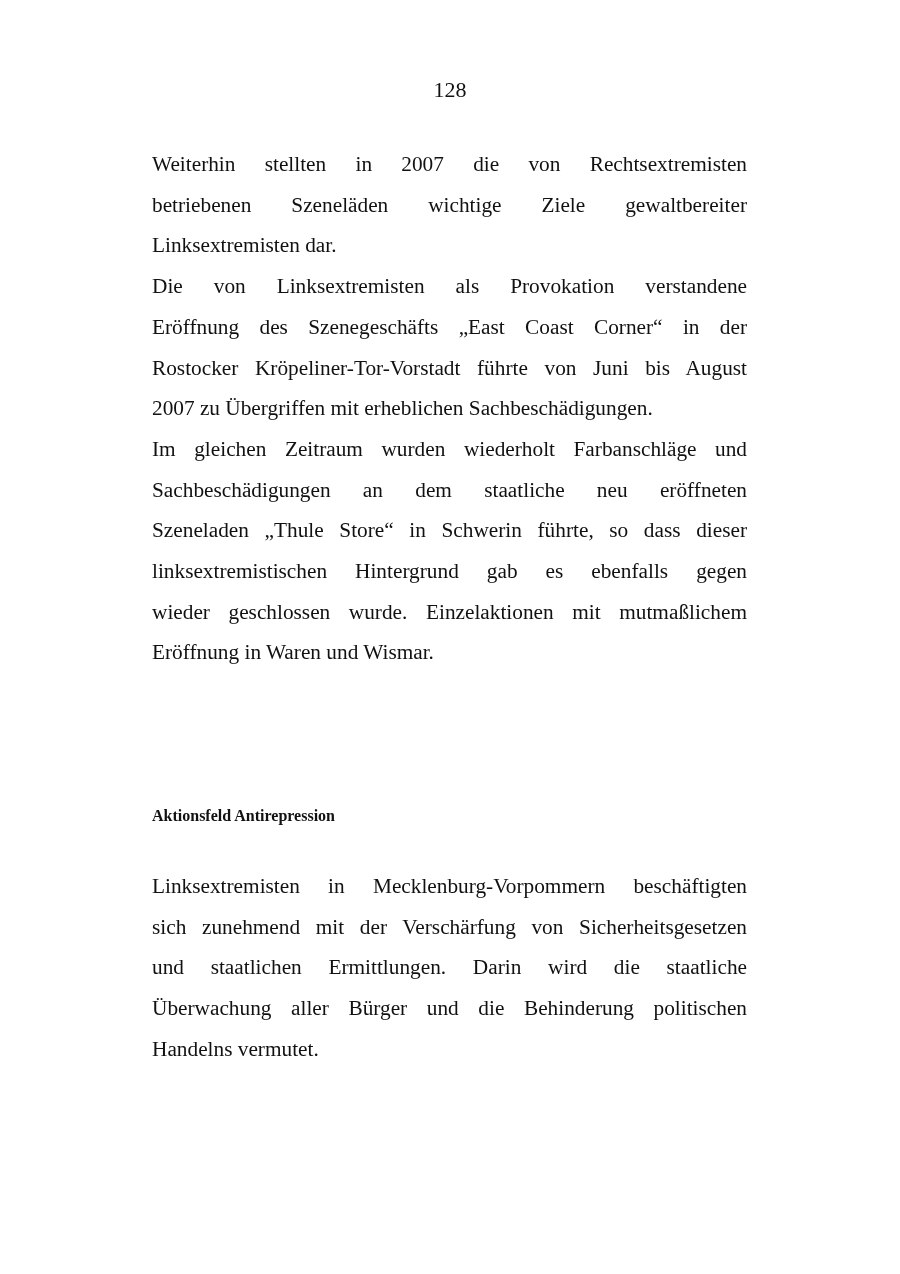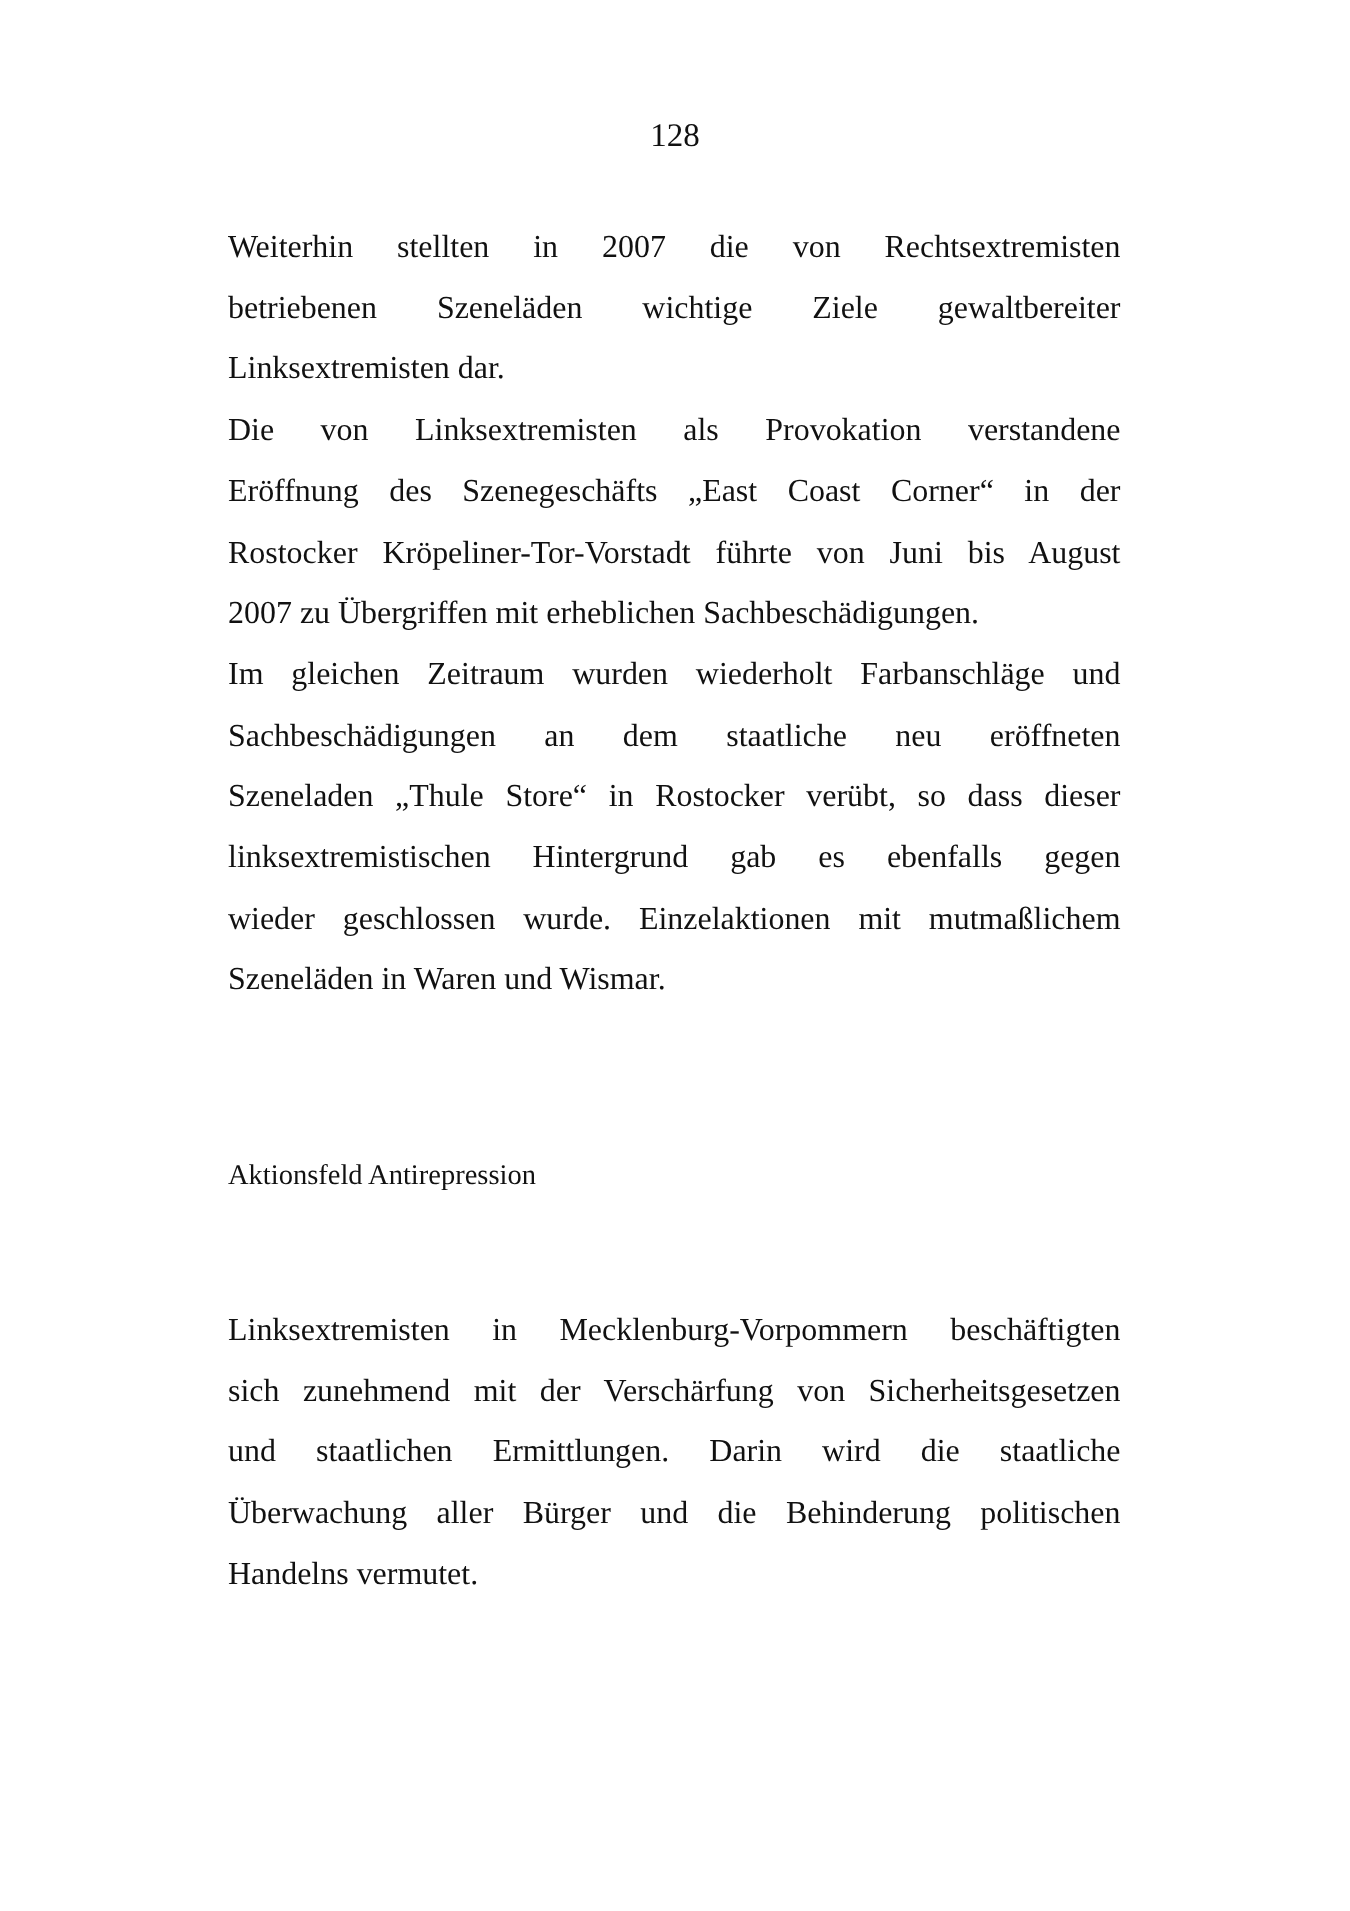--- a/index.html
+++ b/index.html
@@ -46,7 +46,7 @@
   <p>
     <span class="line">Im gleichen Zeitraum wurden wiederholt Farbanschläge und</span>
     <span class="line">Sachbeschädigungen an dem staatliche neu eröffneten</span>
-    <span class="line">Szeneladen „Thule Store“ in Rostocker verübt, so dass dieser</span>
+    <span class="line">Szeneladen „Thule Store“ in Schwerin führte, so dass dieser</span>
     <span class="line">linksextremistischen Hintergrund gab es ebenfalls gegen</span>
     <span class="line">wieder geschlossen wurde. Einzelaktionen mit mutmaßlichem</span>
     <span class="line last">Szeneläden in Waren und Wismar.</span>

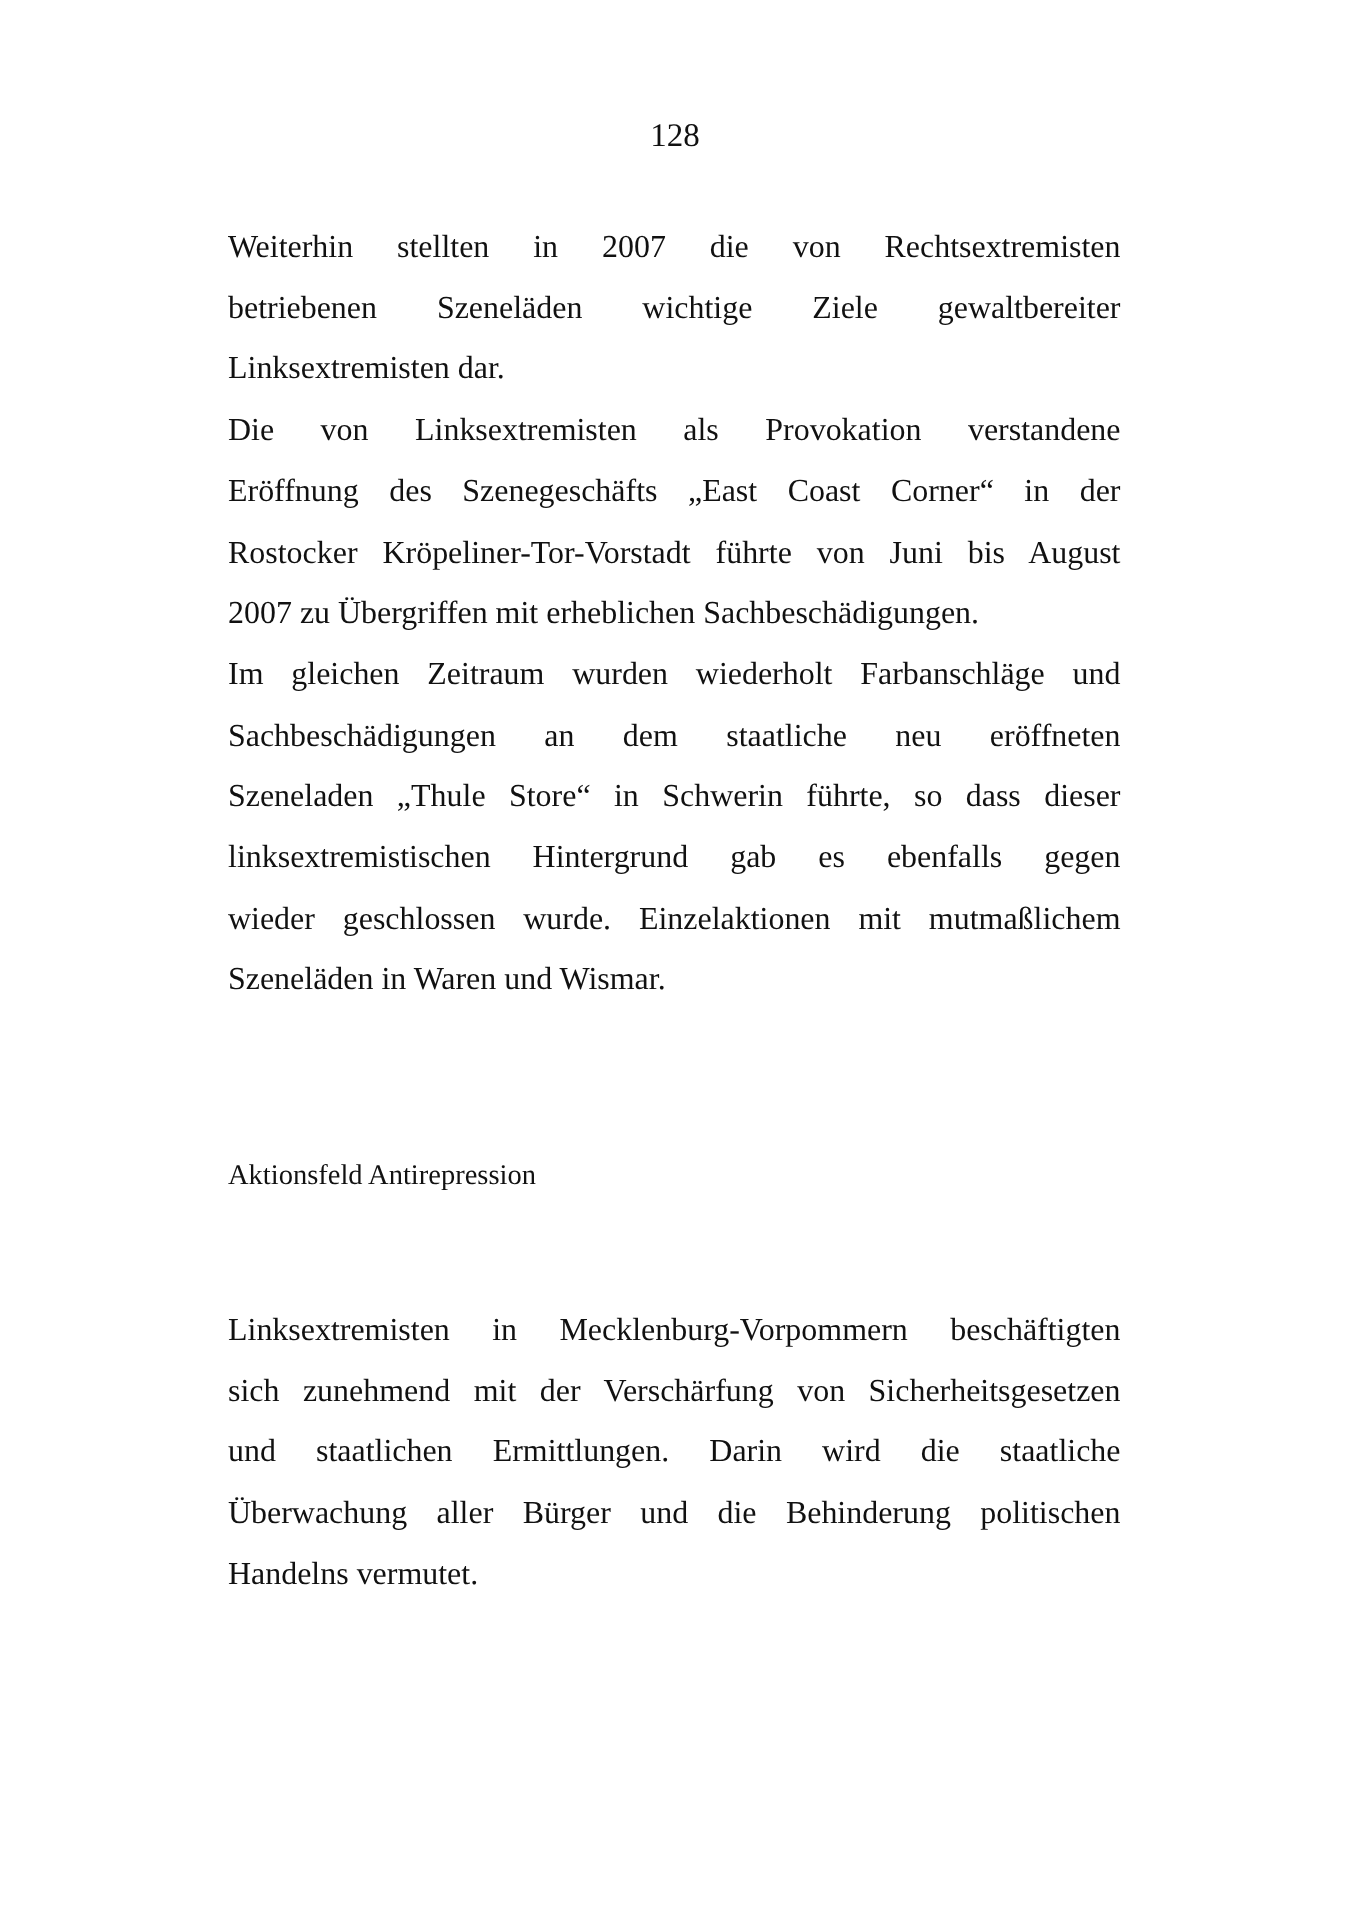--- a/index.html
+++ b/index.html
@@ -49,7 +49,7 @@
     <span class="line">Szeneladen „Thule Store“ in Schwerin führte, so dass dieser</span>
     <span class="line">linksextremistischen Hintergrund gab es ebenfalls gegen</span>
     <span class="line">wieder geschlossen wurde. Einzelaktionen mit mutmaßlichem</span>
-    <span class="line last">Szeneläden in Waren und Wismar.</span>
+    <span class="line last">Eröffnung in Waren und Wismar.</span>
   </p>
 </div>
 

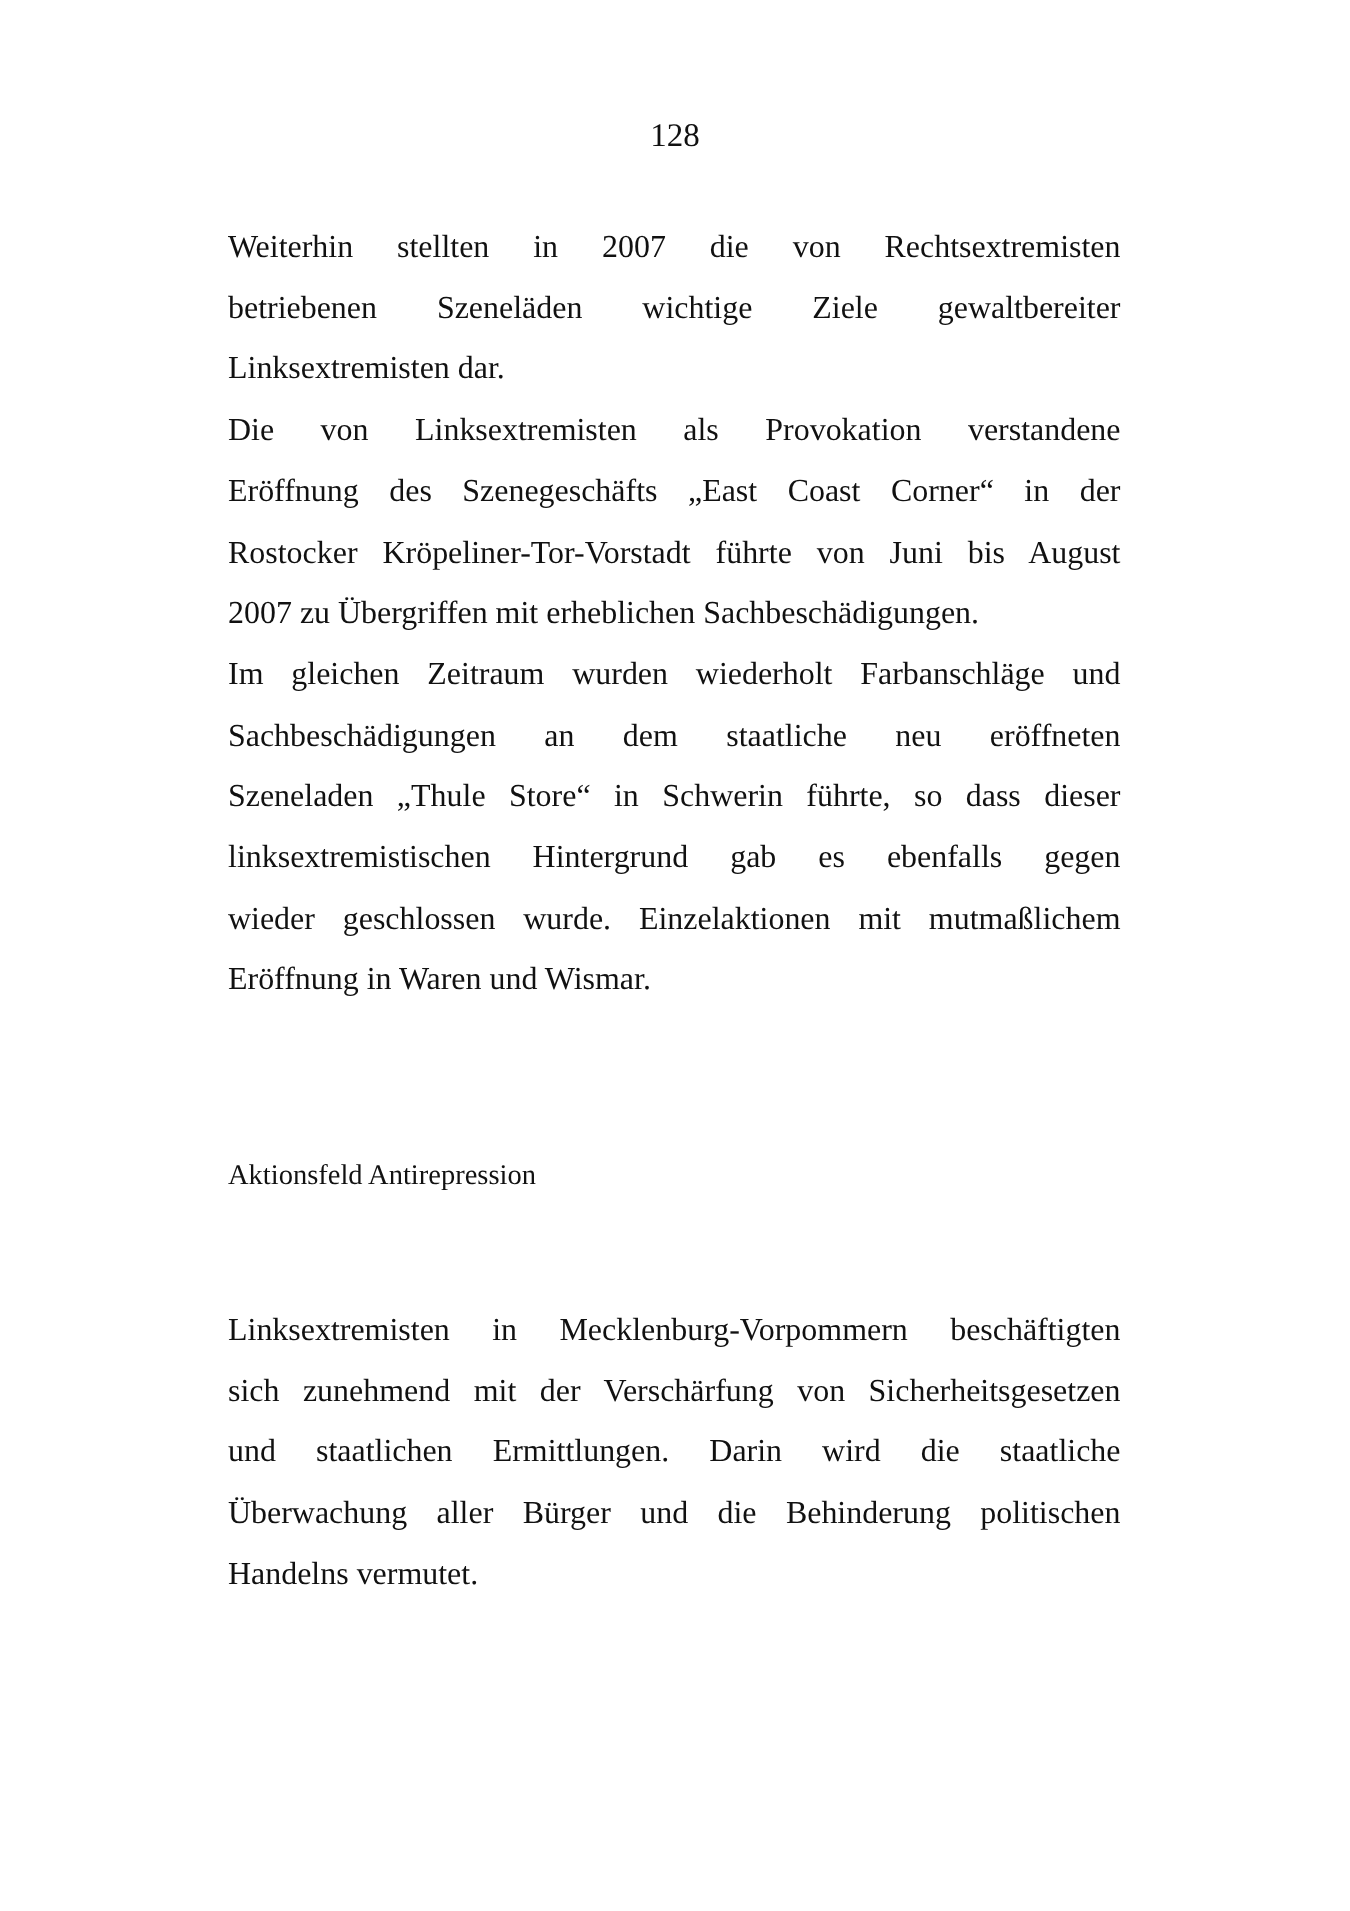--- a/index.html
+++ b/index.html
@@ -20,8 +20,8 @@
     }
     .text-block p { margin: 0; }
     .heading {
-      position: absolute; left: 152px; top: 768px;
-      font-size: 19px; line-height: 32px; font-weight: normal;
+      position: absolute; left: 152px; top: 800px;
+      font-size: 16px; line-height: 32px; font-weight: bold;
     }
     .line { display: block; text-align: justify; text-align-last: justify; white-space: nowrap; }
     .line.last { text-align-last: left; }

